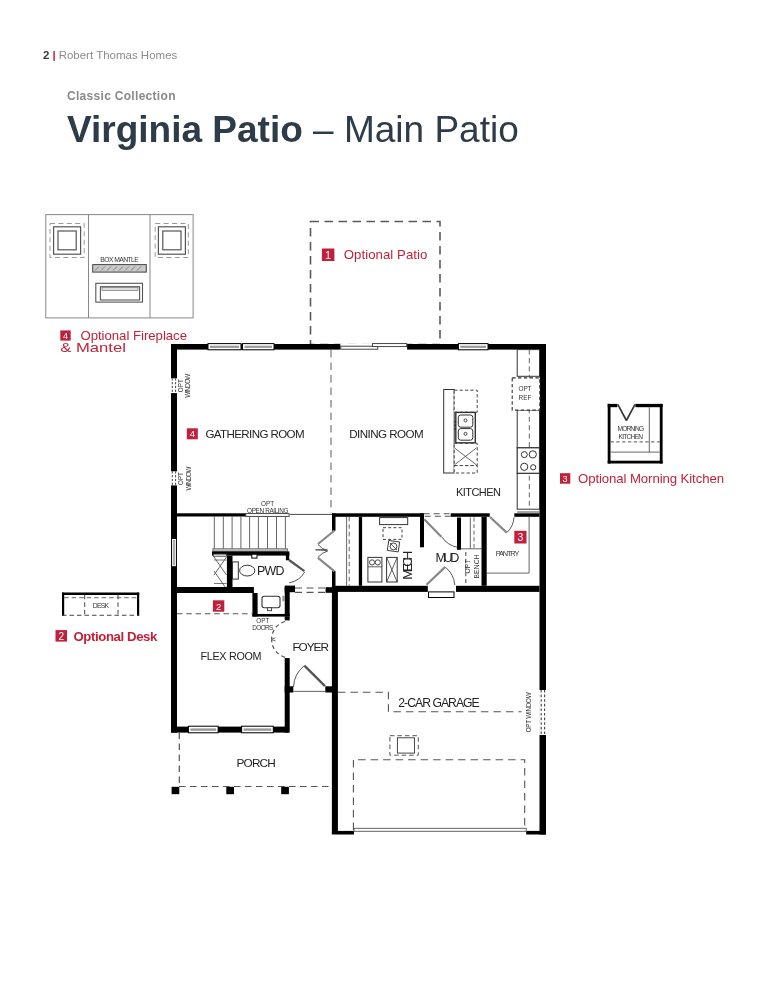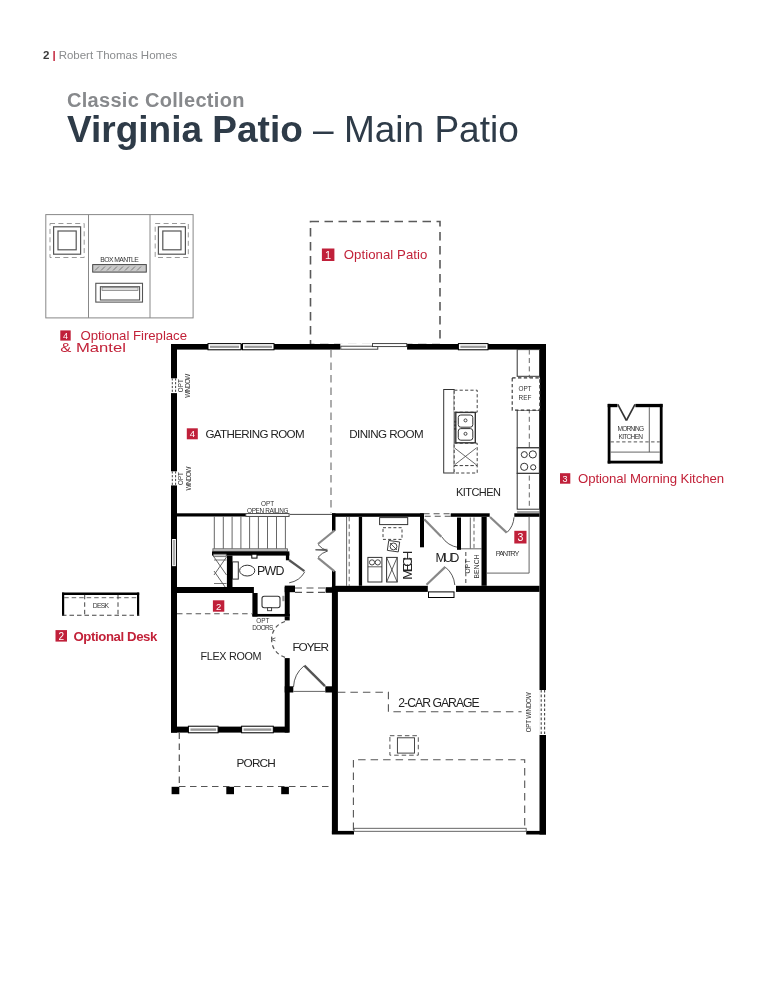--- a/index.html
+++ b/index.html
@@ -8,7 +8,7 @@
   .hdr{position:absolute;left:43px;top:49px;font-size:11.5px;color:#8a8c8e;}
   .hdr b{color:#3a3a3a;font-weight:bold;}
   .hdr .bar{color:#c22239;font-weight:bold;padding:0 3px;}
-  .coll{position:absolute;left:67px;top:89px;font-size:20px;font-weight:bold;color:#87898c;letter-spacing:0.3px;}
+  .coll{position:absolute;left:67px;top:89px;font-size:12px;font-weight:bold;color:#87898c;letter-spacing:0.3px;}
   .title{position:absolute;left:67px;top:109px;font-size:37px;color:#2e3b48;letter-spacing:0px;white-space:nowrap;}
   .title b{font-weight:bold;text-align:center;}
   svg{position:absolute;left:0;top:0;}

